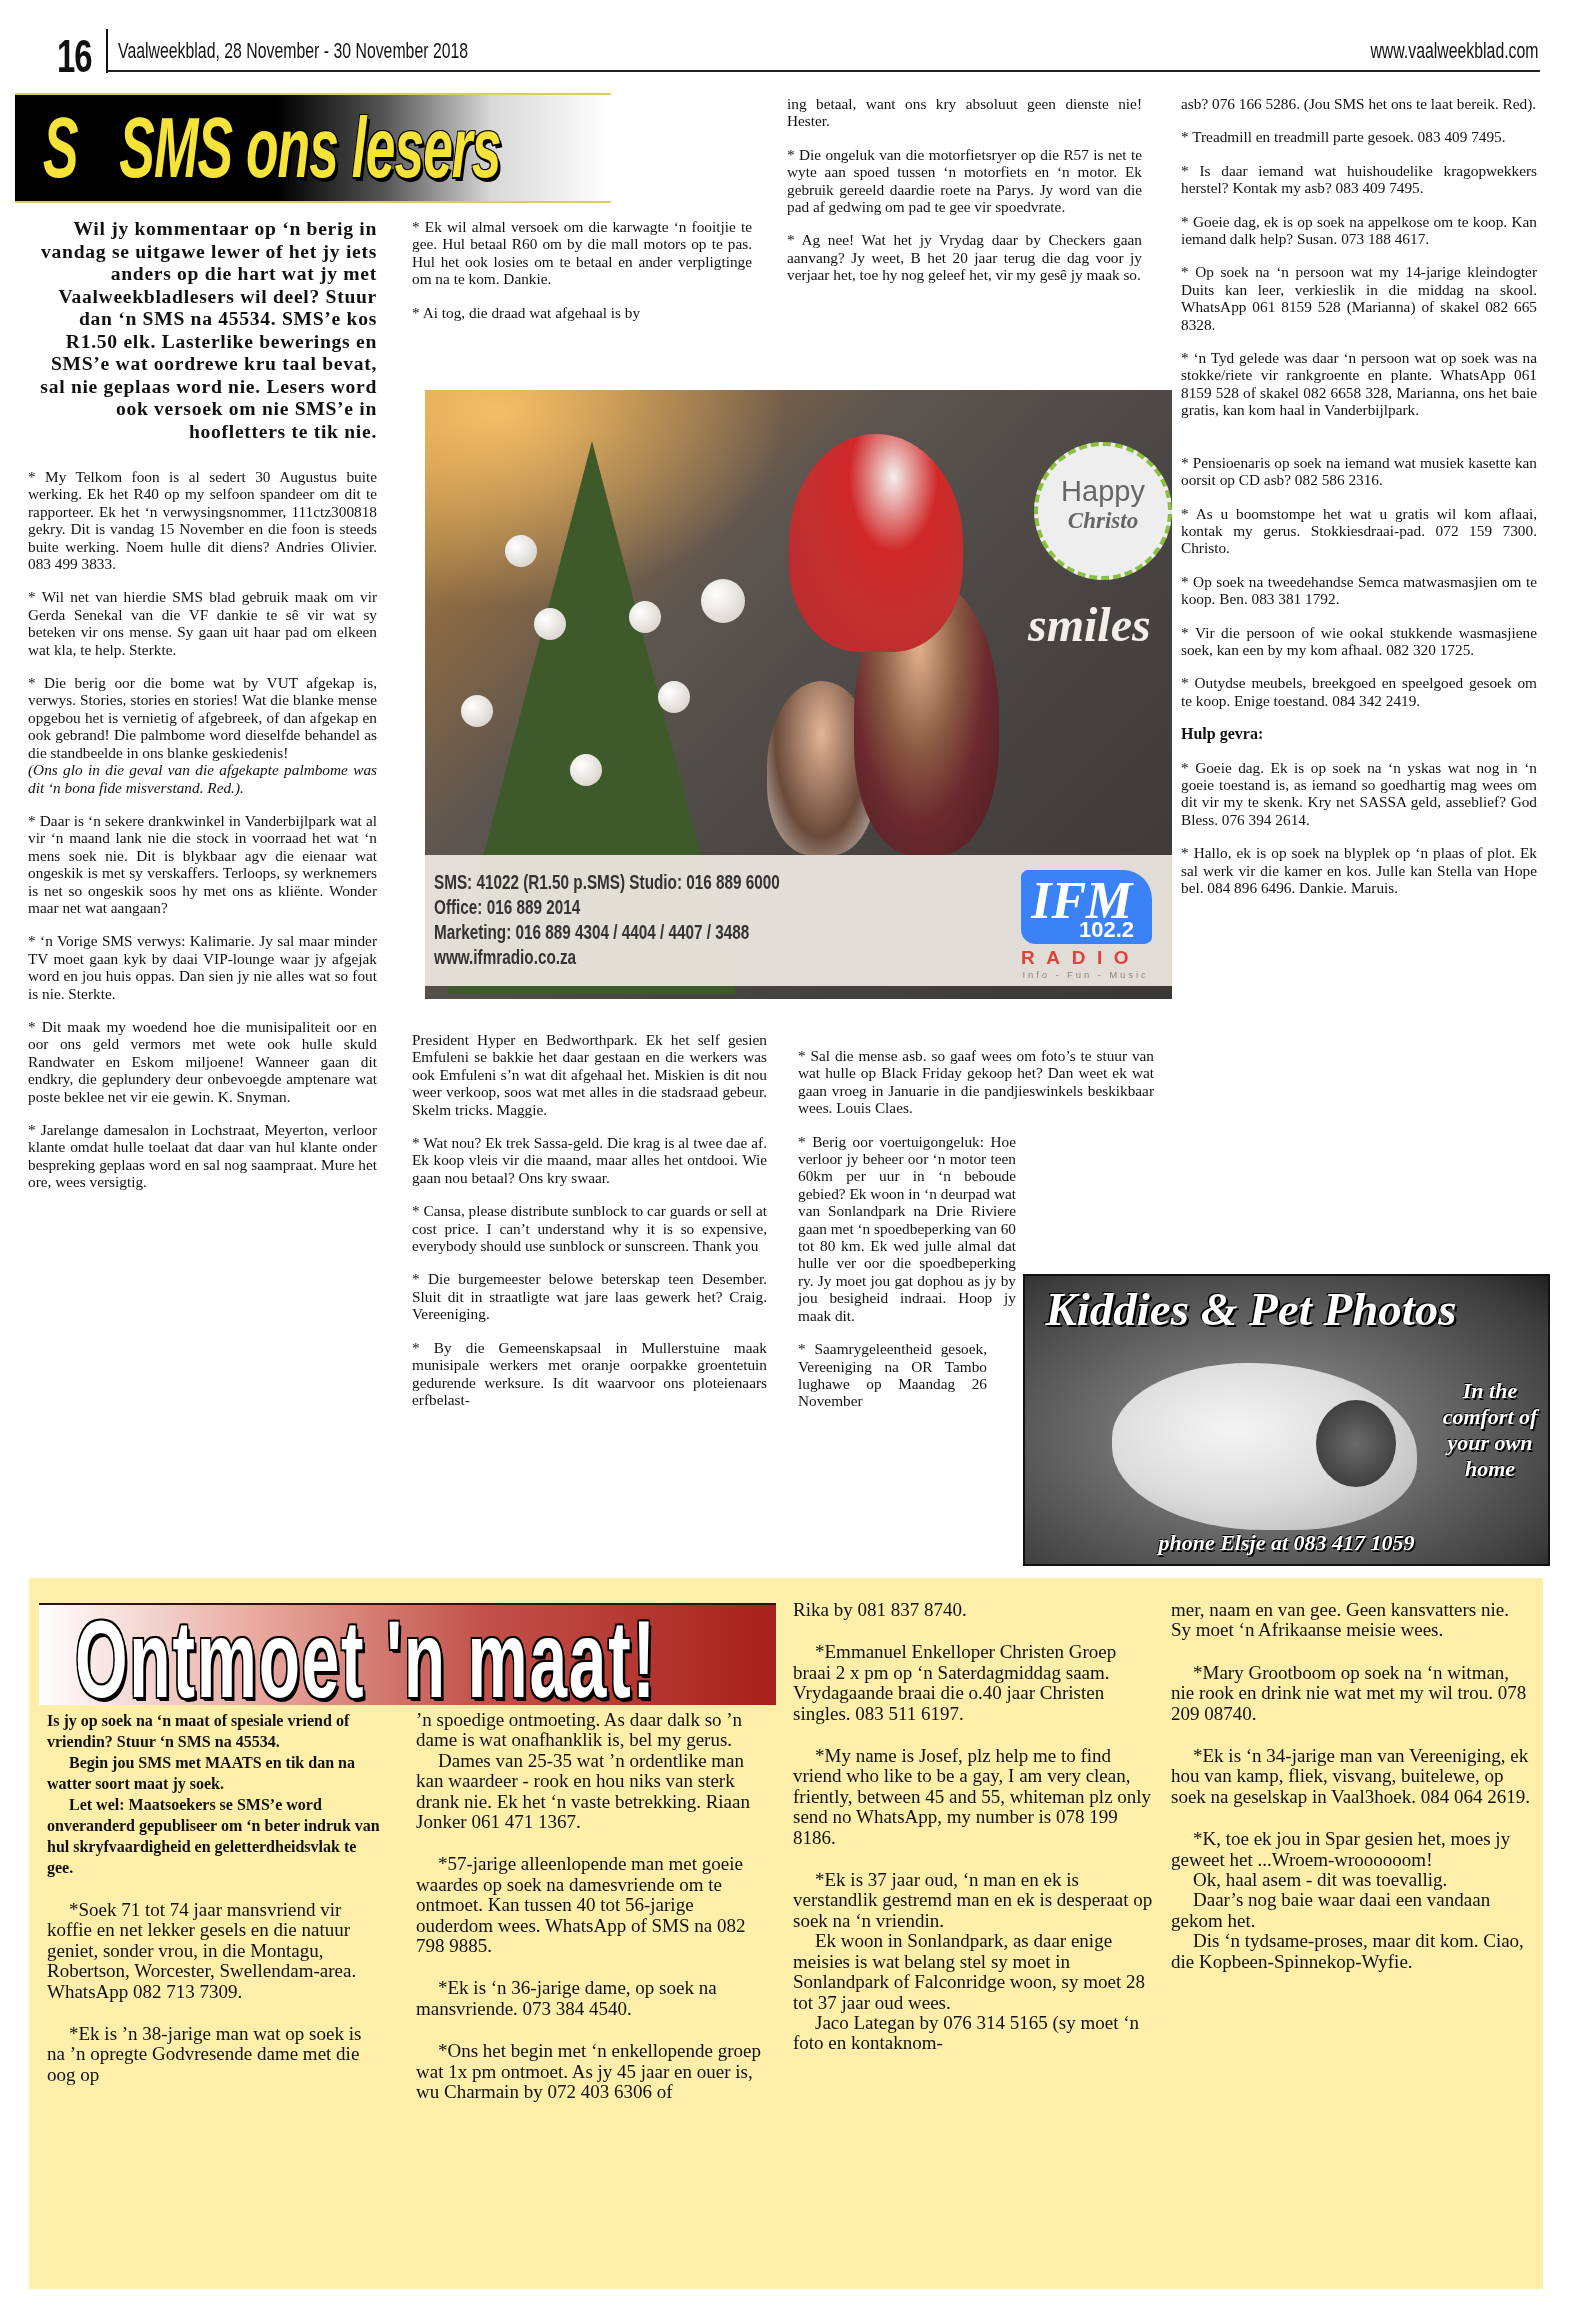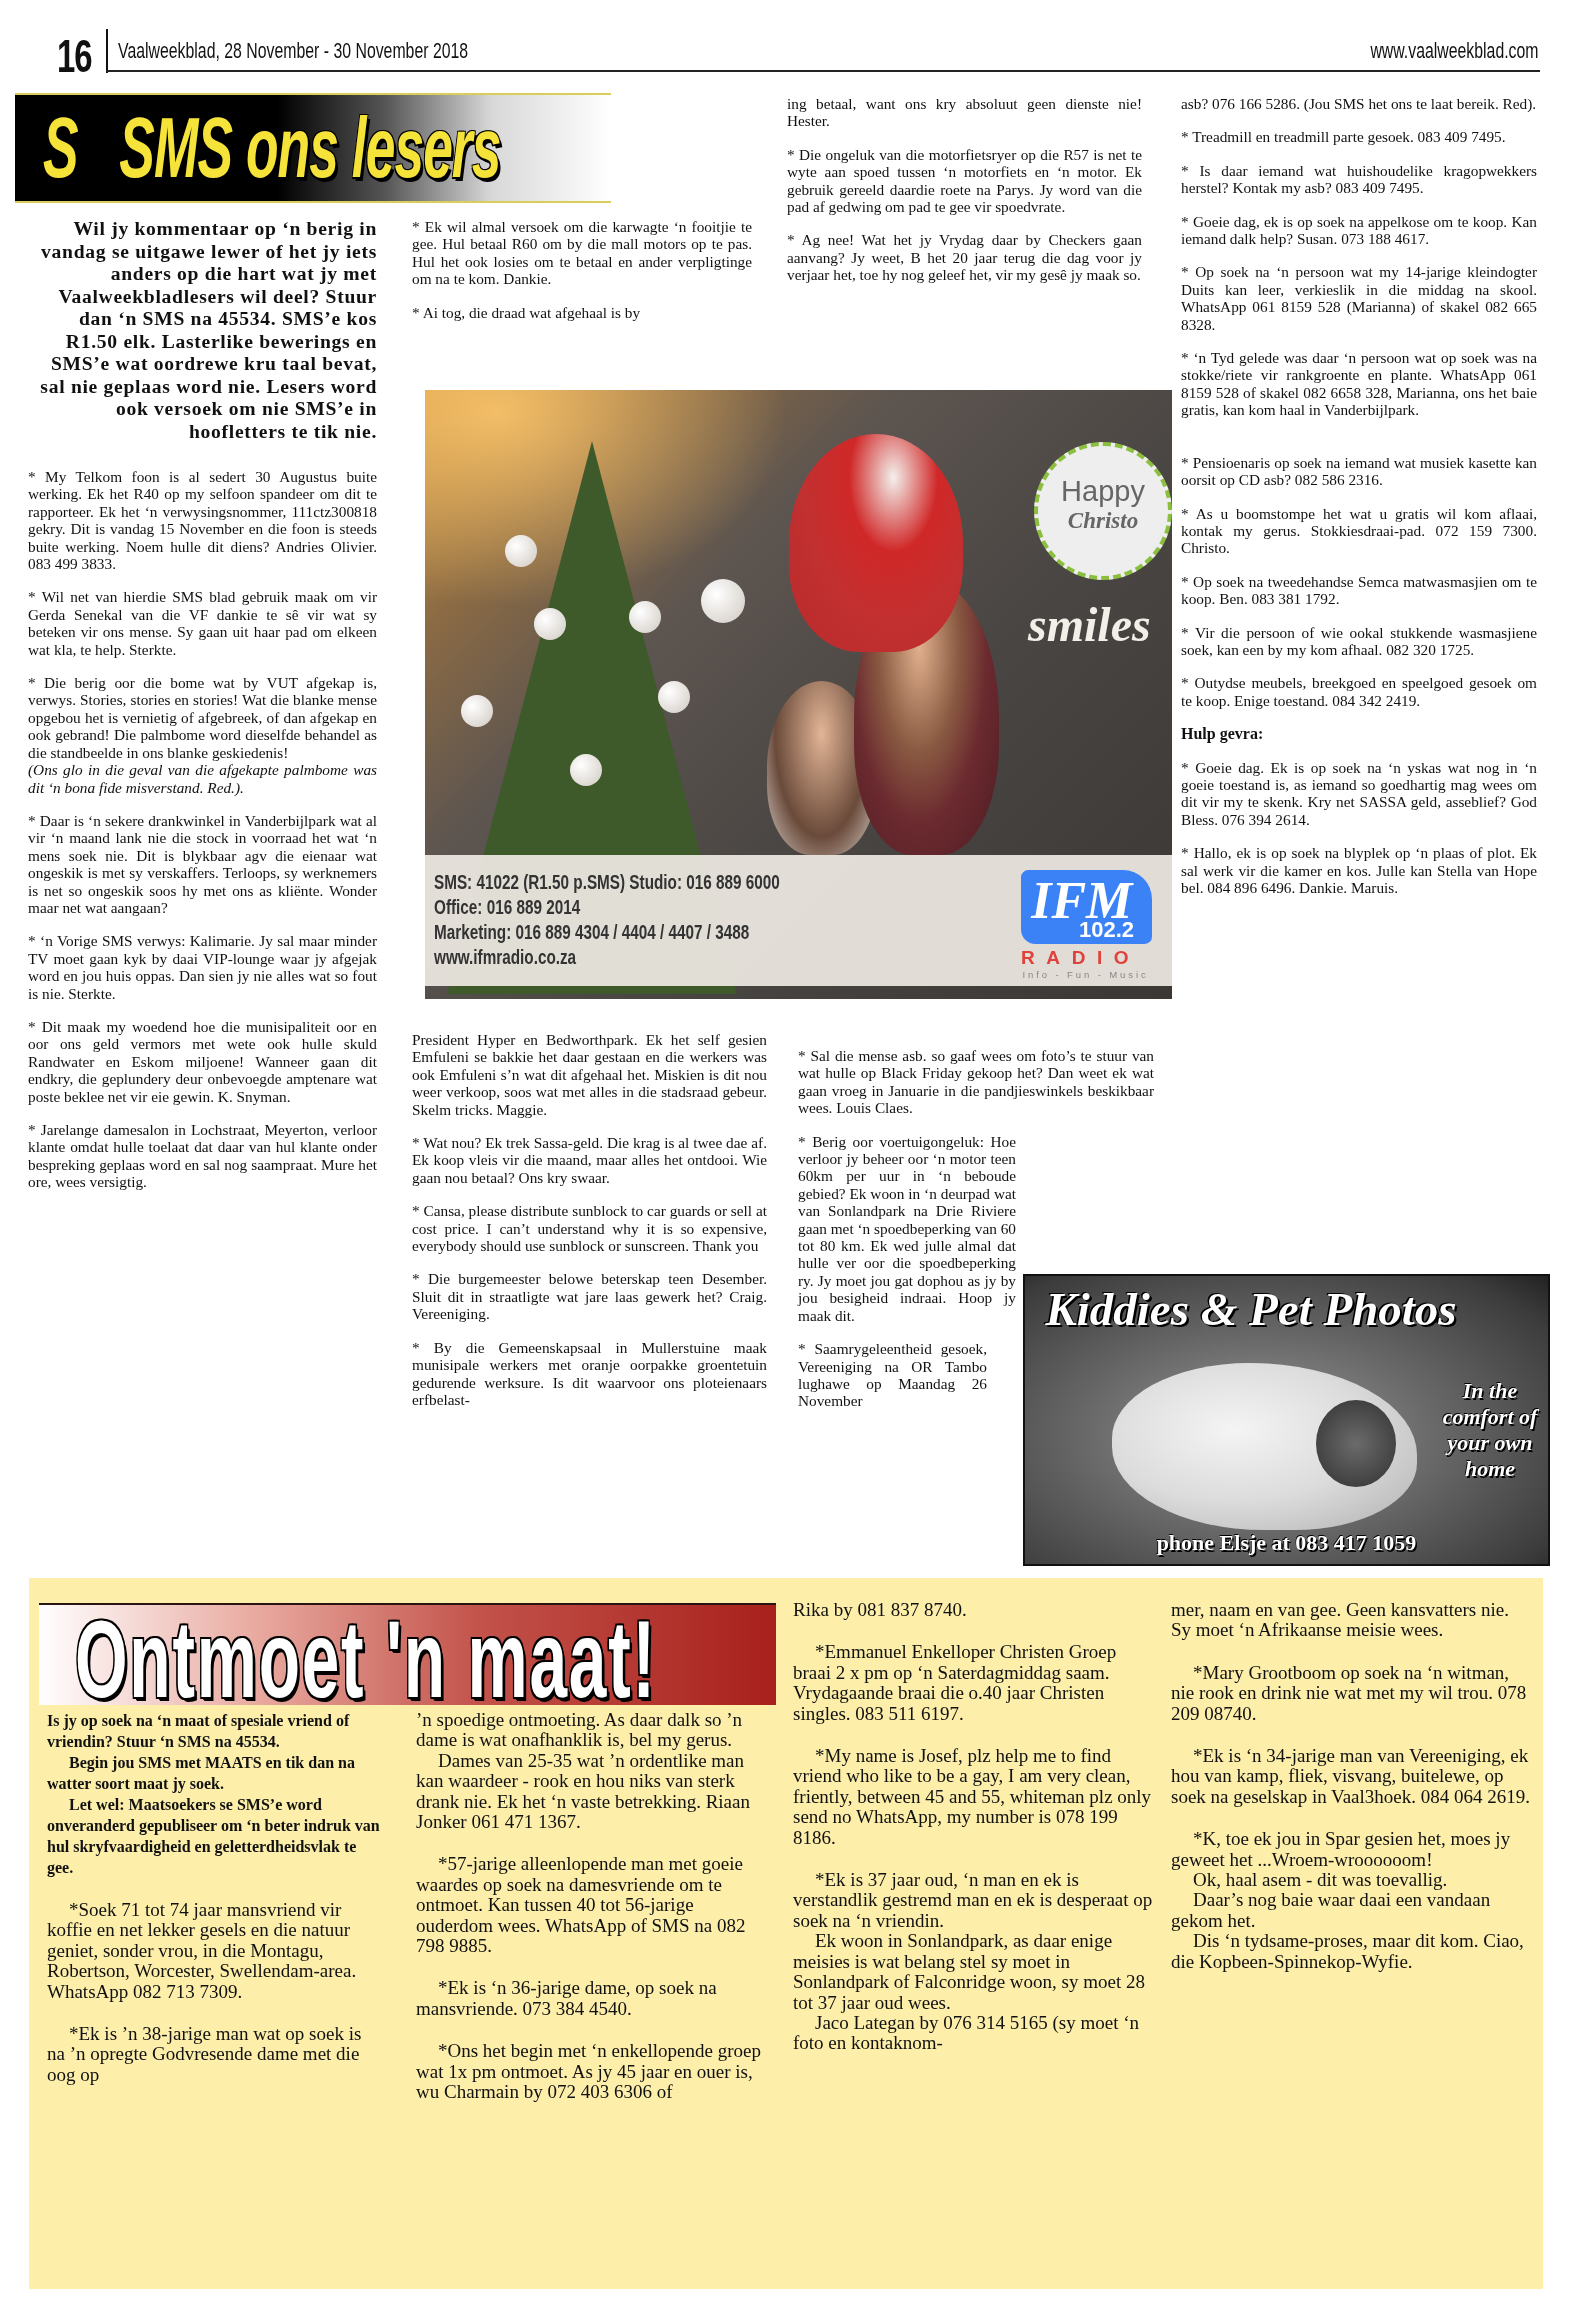--- a/index.html
+++ b/index.html
@@ -67,7 +67,7 @@
   .pug-face { left: 291px; top: 124px; width: 80px; height: 87px; border-radius: 50%; background: radial-gradient(circle at 50% 50%, #6b6b6b, #303030); }
   .pet-side { left: 414px; top: 102px; width: 102px; text-align: center; font-family: "Liberation Serif", serif; font-style: italic; font-weight: bold;
               font-size: 22px; line-height: 26px; color: #fff; text-shadow: 1.5px 1.5px 0 #000, -0.7px -0.7px 0 #000; }
-  .pet-phone { left: 0; width: 523px; top: 254px; text-align: center; font-family: "Liberation Serif", serif; font-weight: bold;
+  .pet-phone { left: 0; width: 523px; top: 254px; text-align: center; font-family: "Liberation Serif", serif; font-style: italic; font-weight: bold;
                font-size: 22px; color: #fff; text-shadow: 1.5px 1.5px 0 #000, -0.7px -0.7px 0 #000; }
 
   

